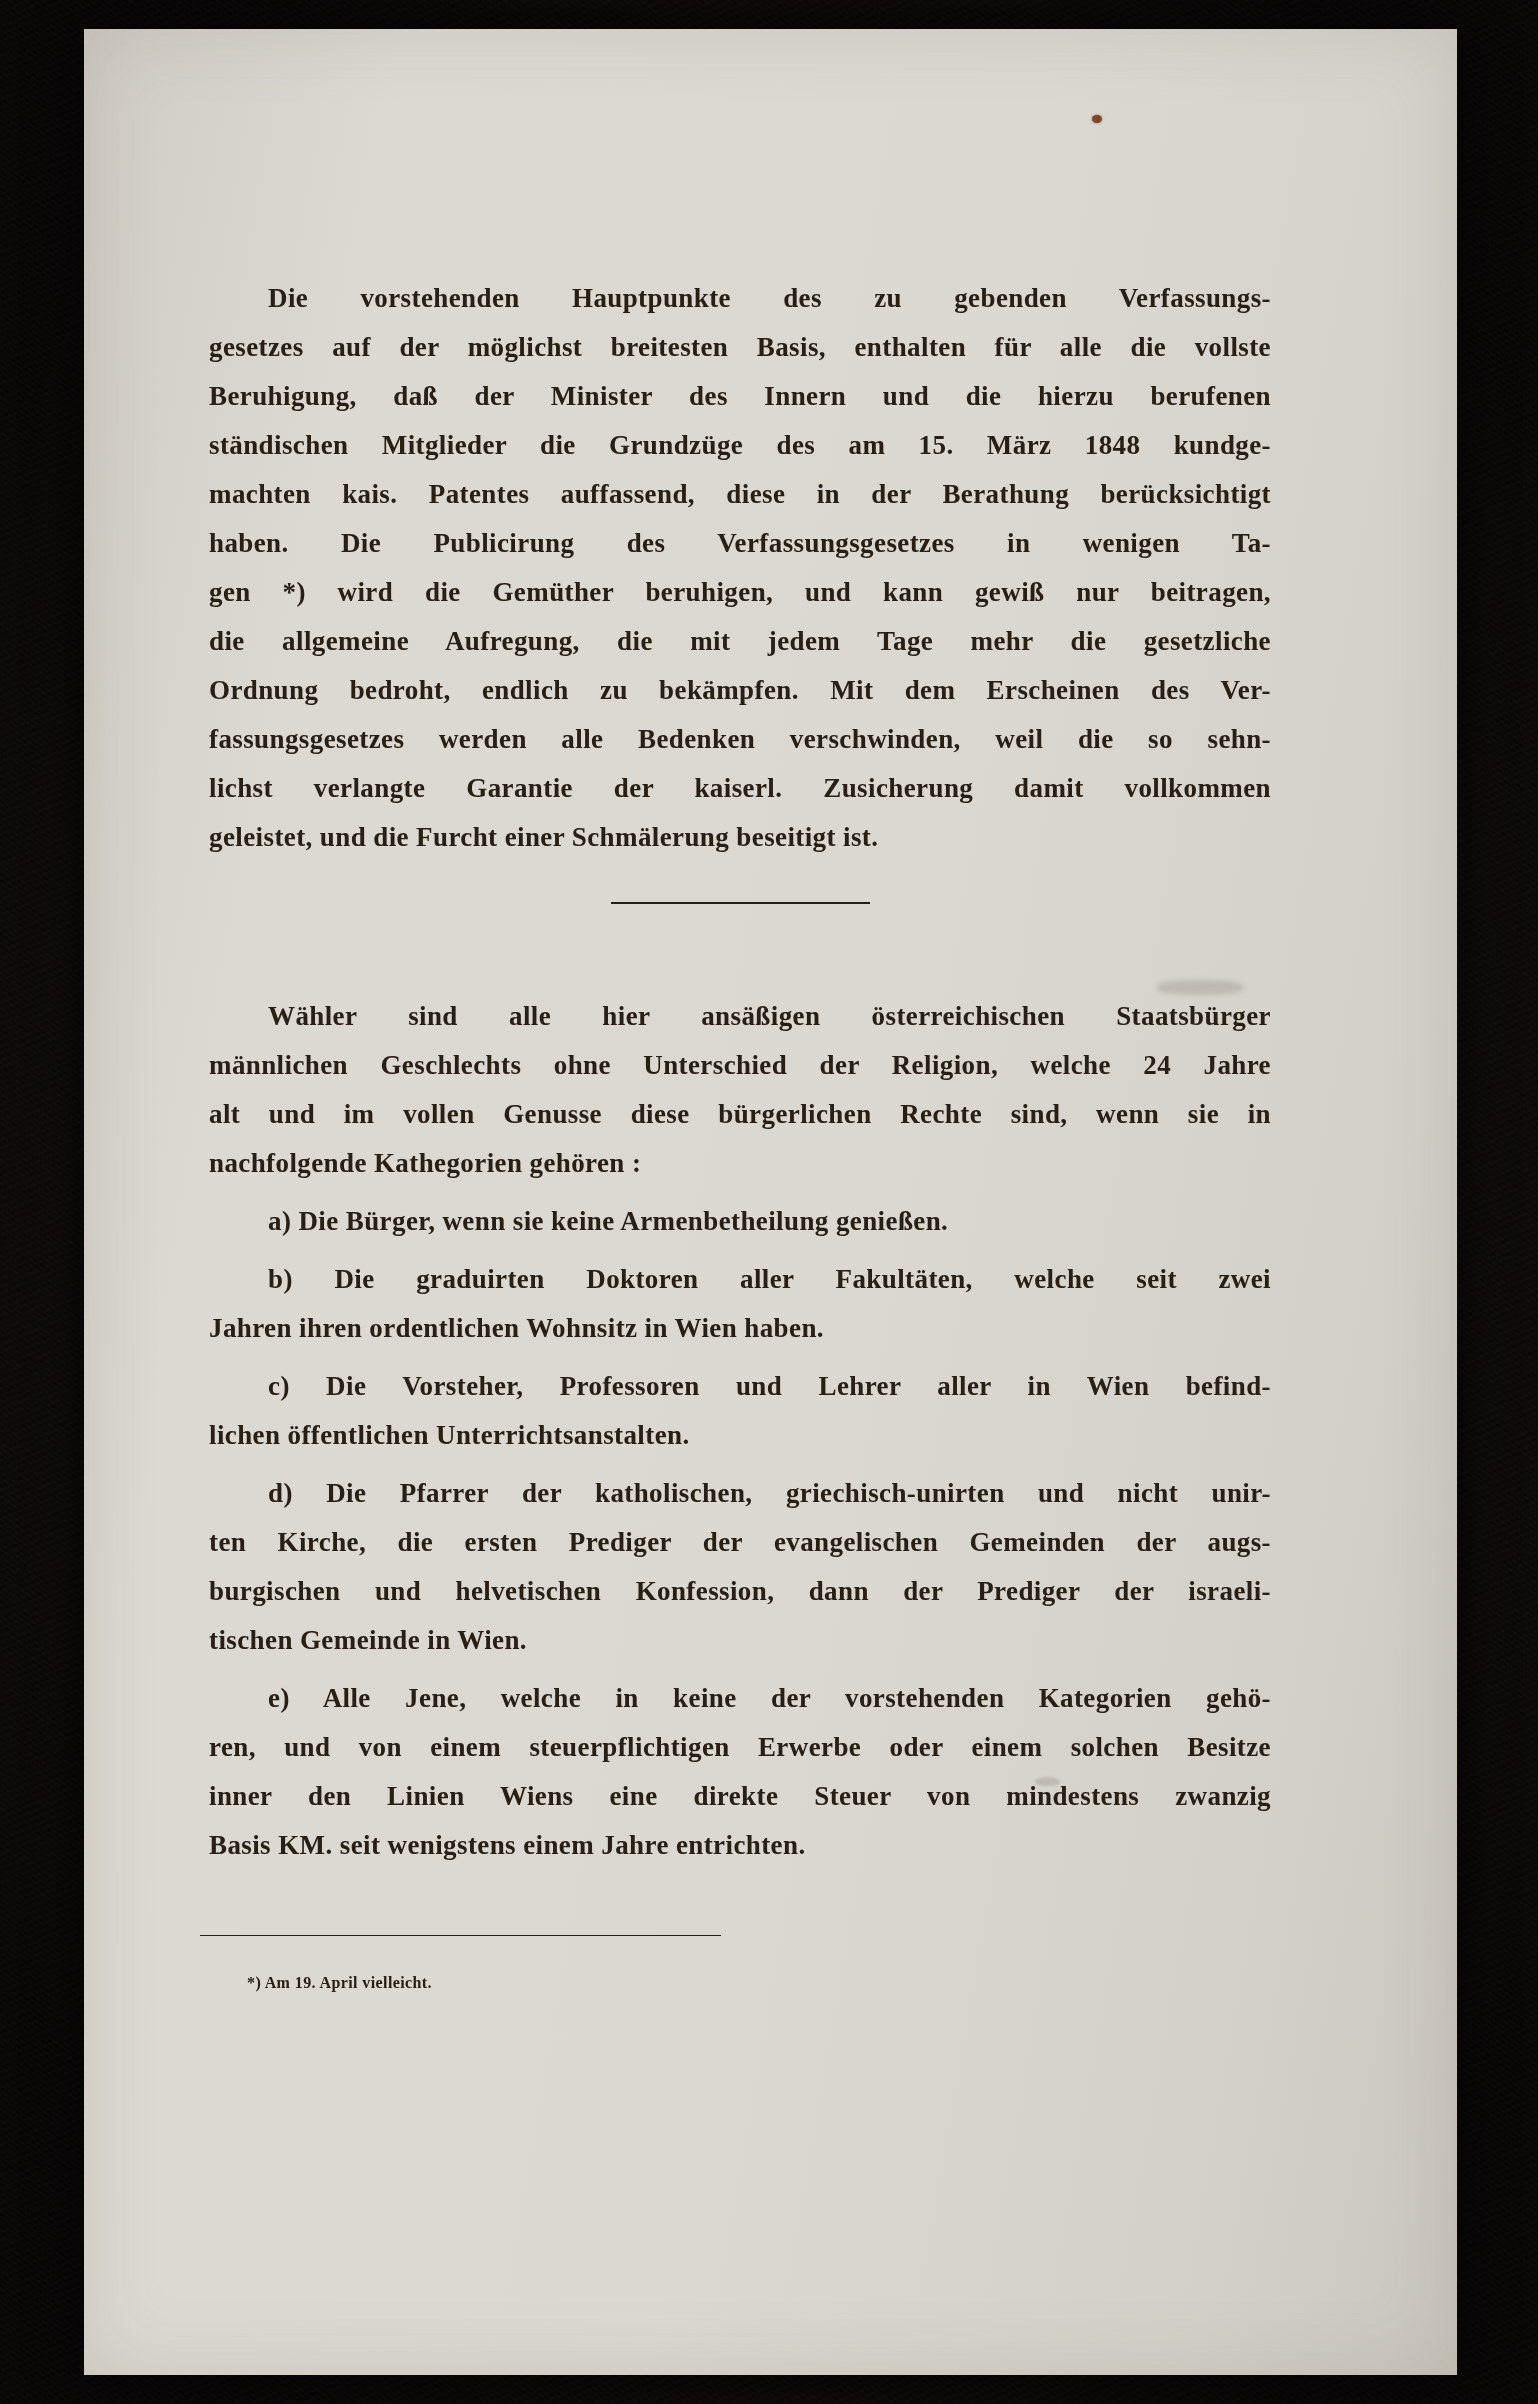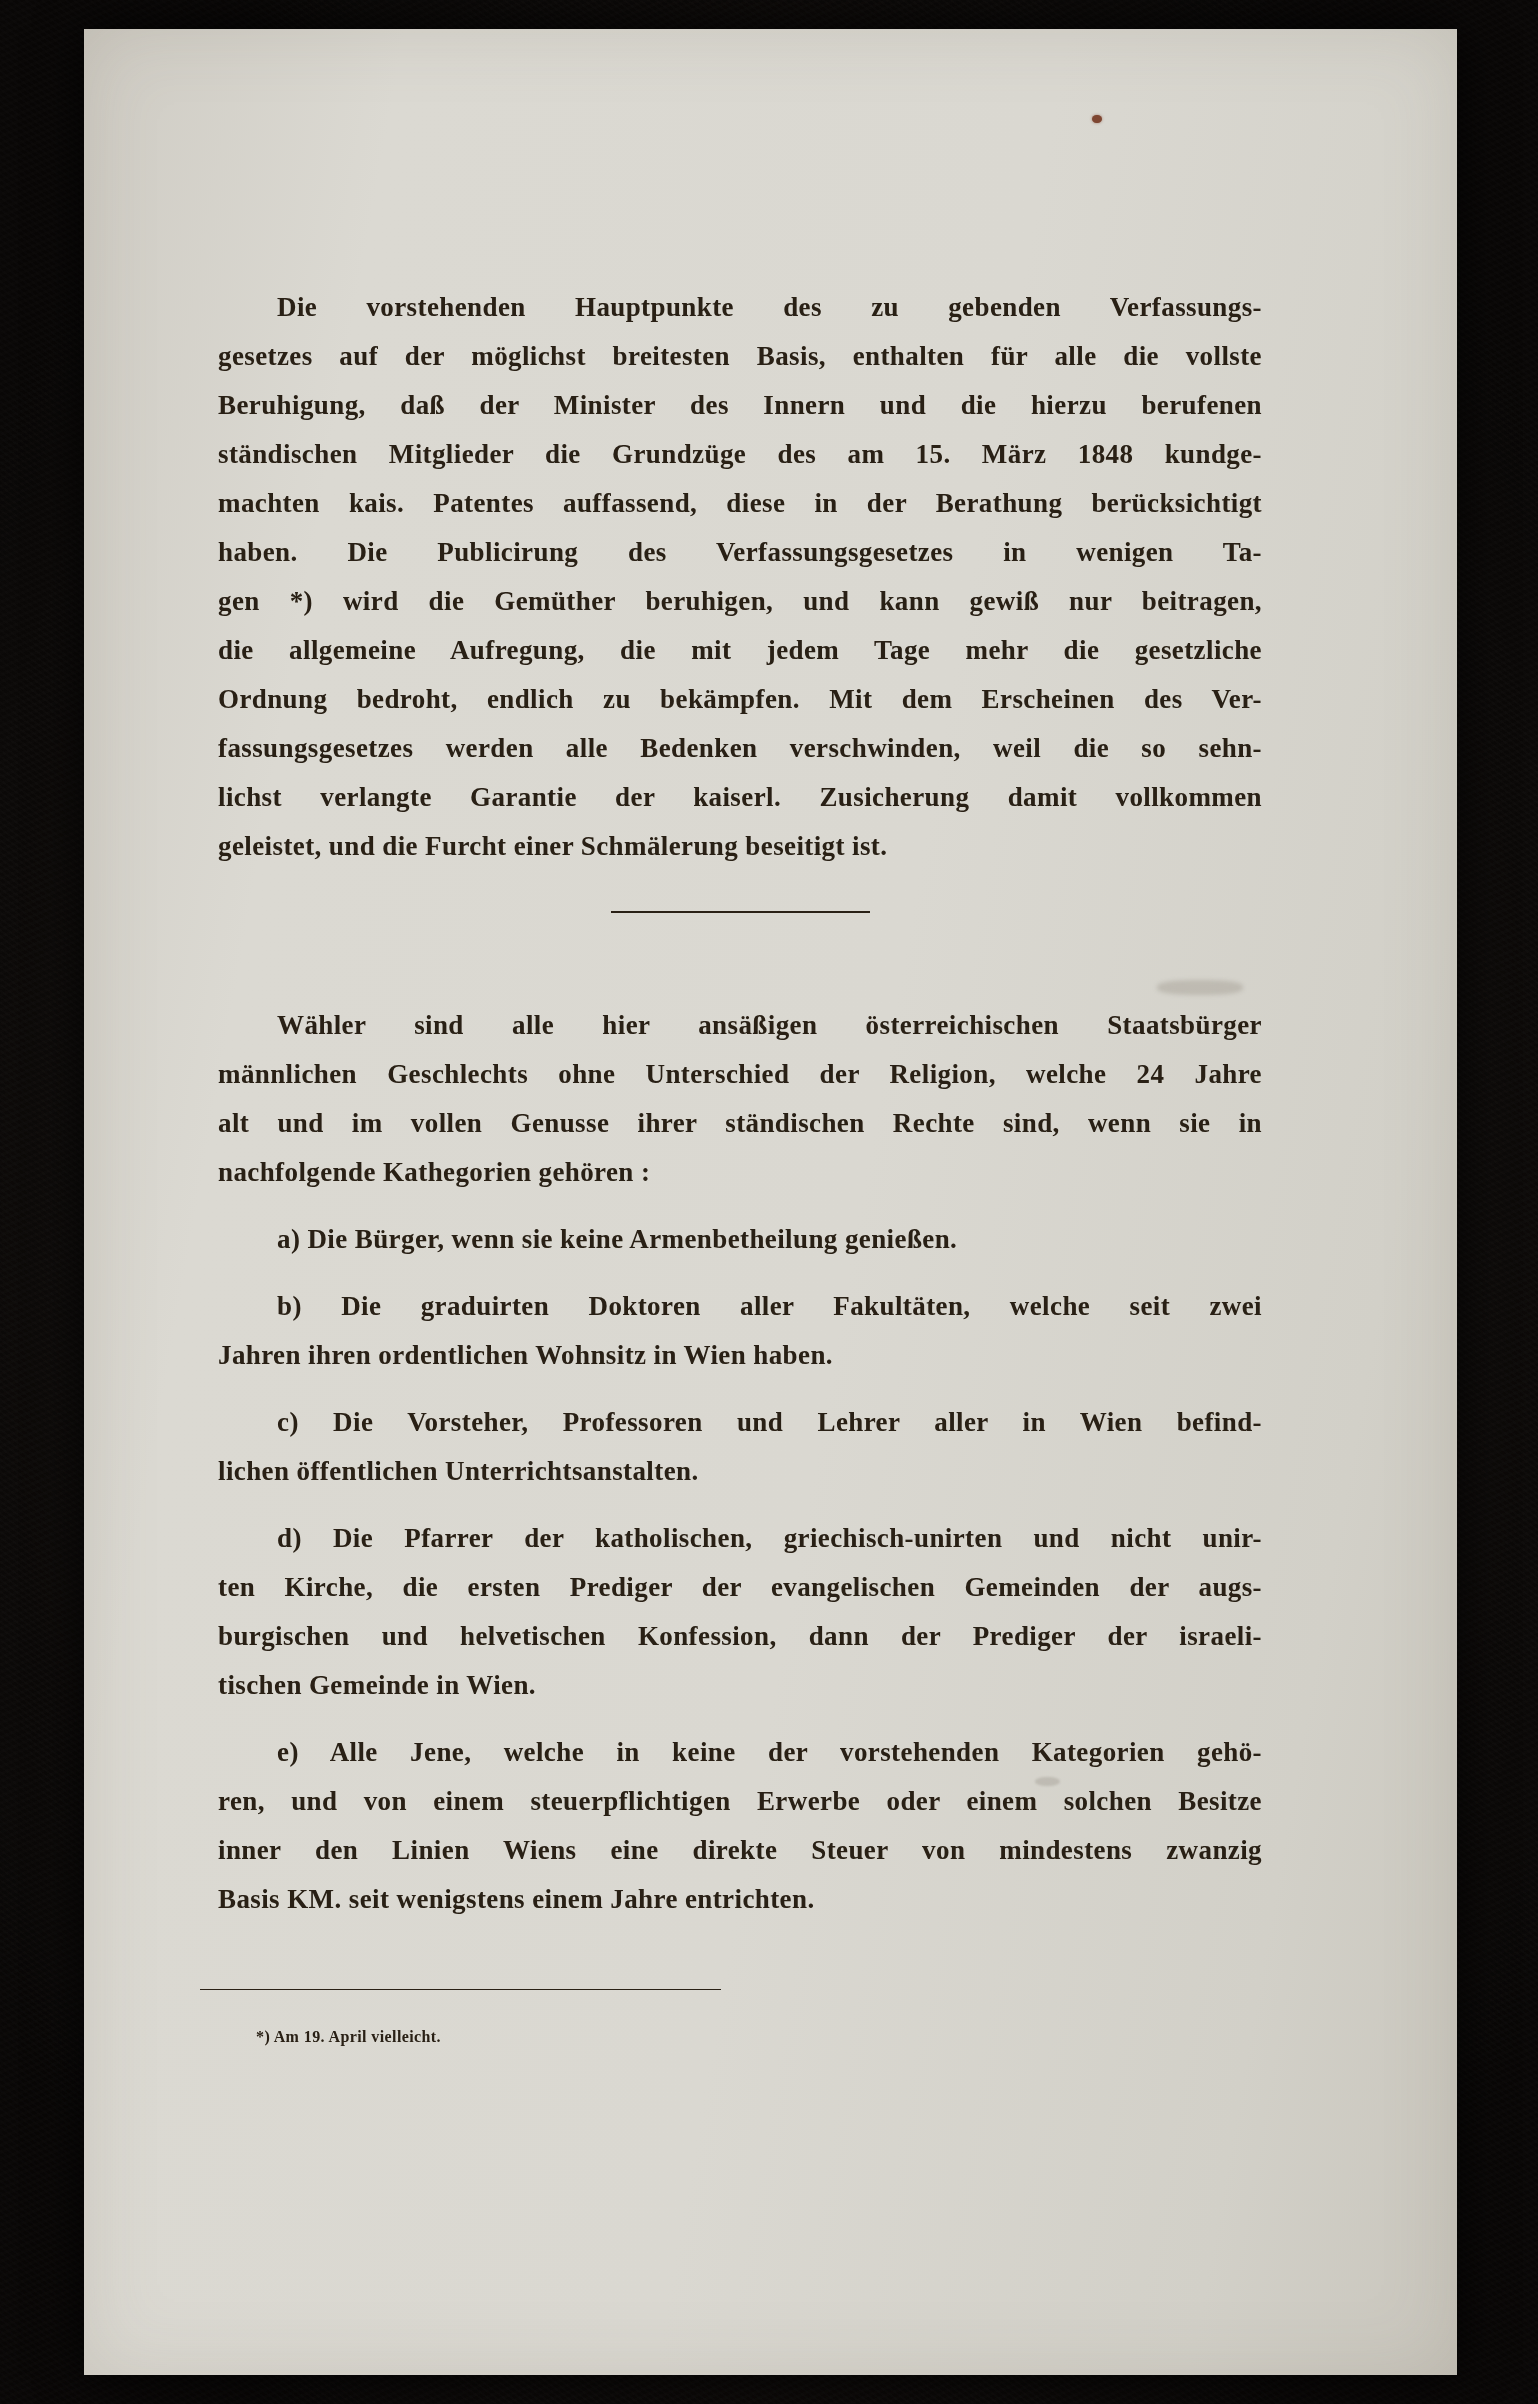--- a/index.html
+++ b/index.html
@@ -41,7 +41,7 @@
     line-height:49px;
     letter-spacing:0.4px;
   }
-  .block{margin:18px;}
+  .block{margin:9px;}
   .line{
     text-align:justify;
     text-align-last:justify;

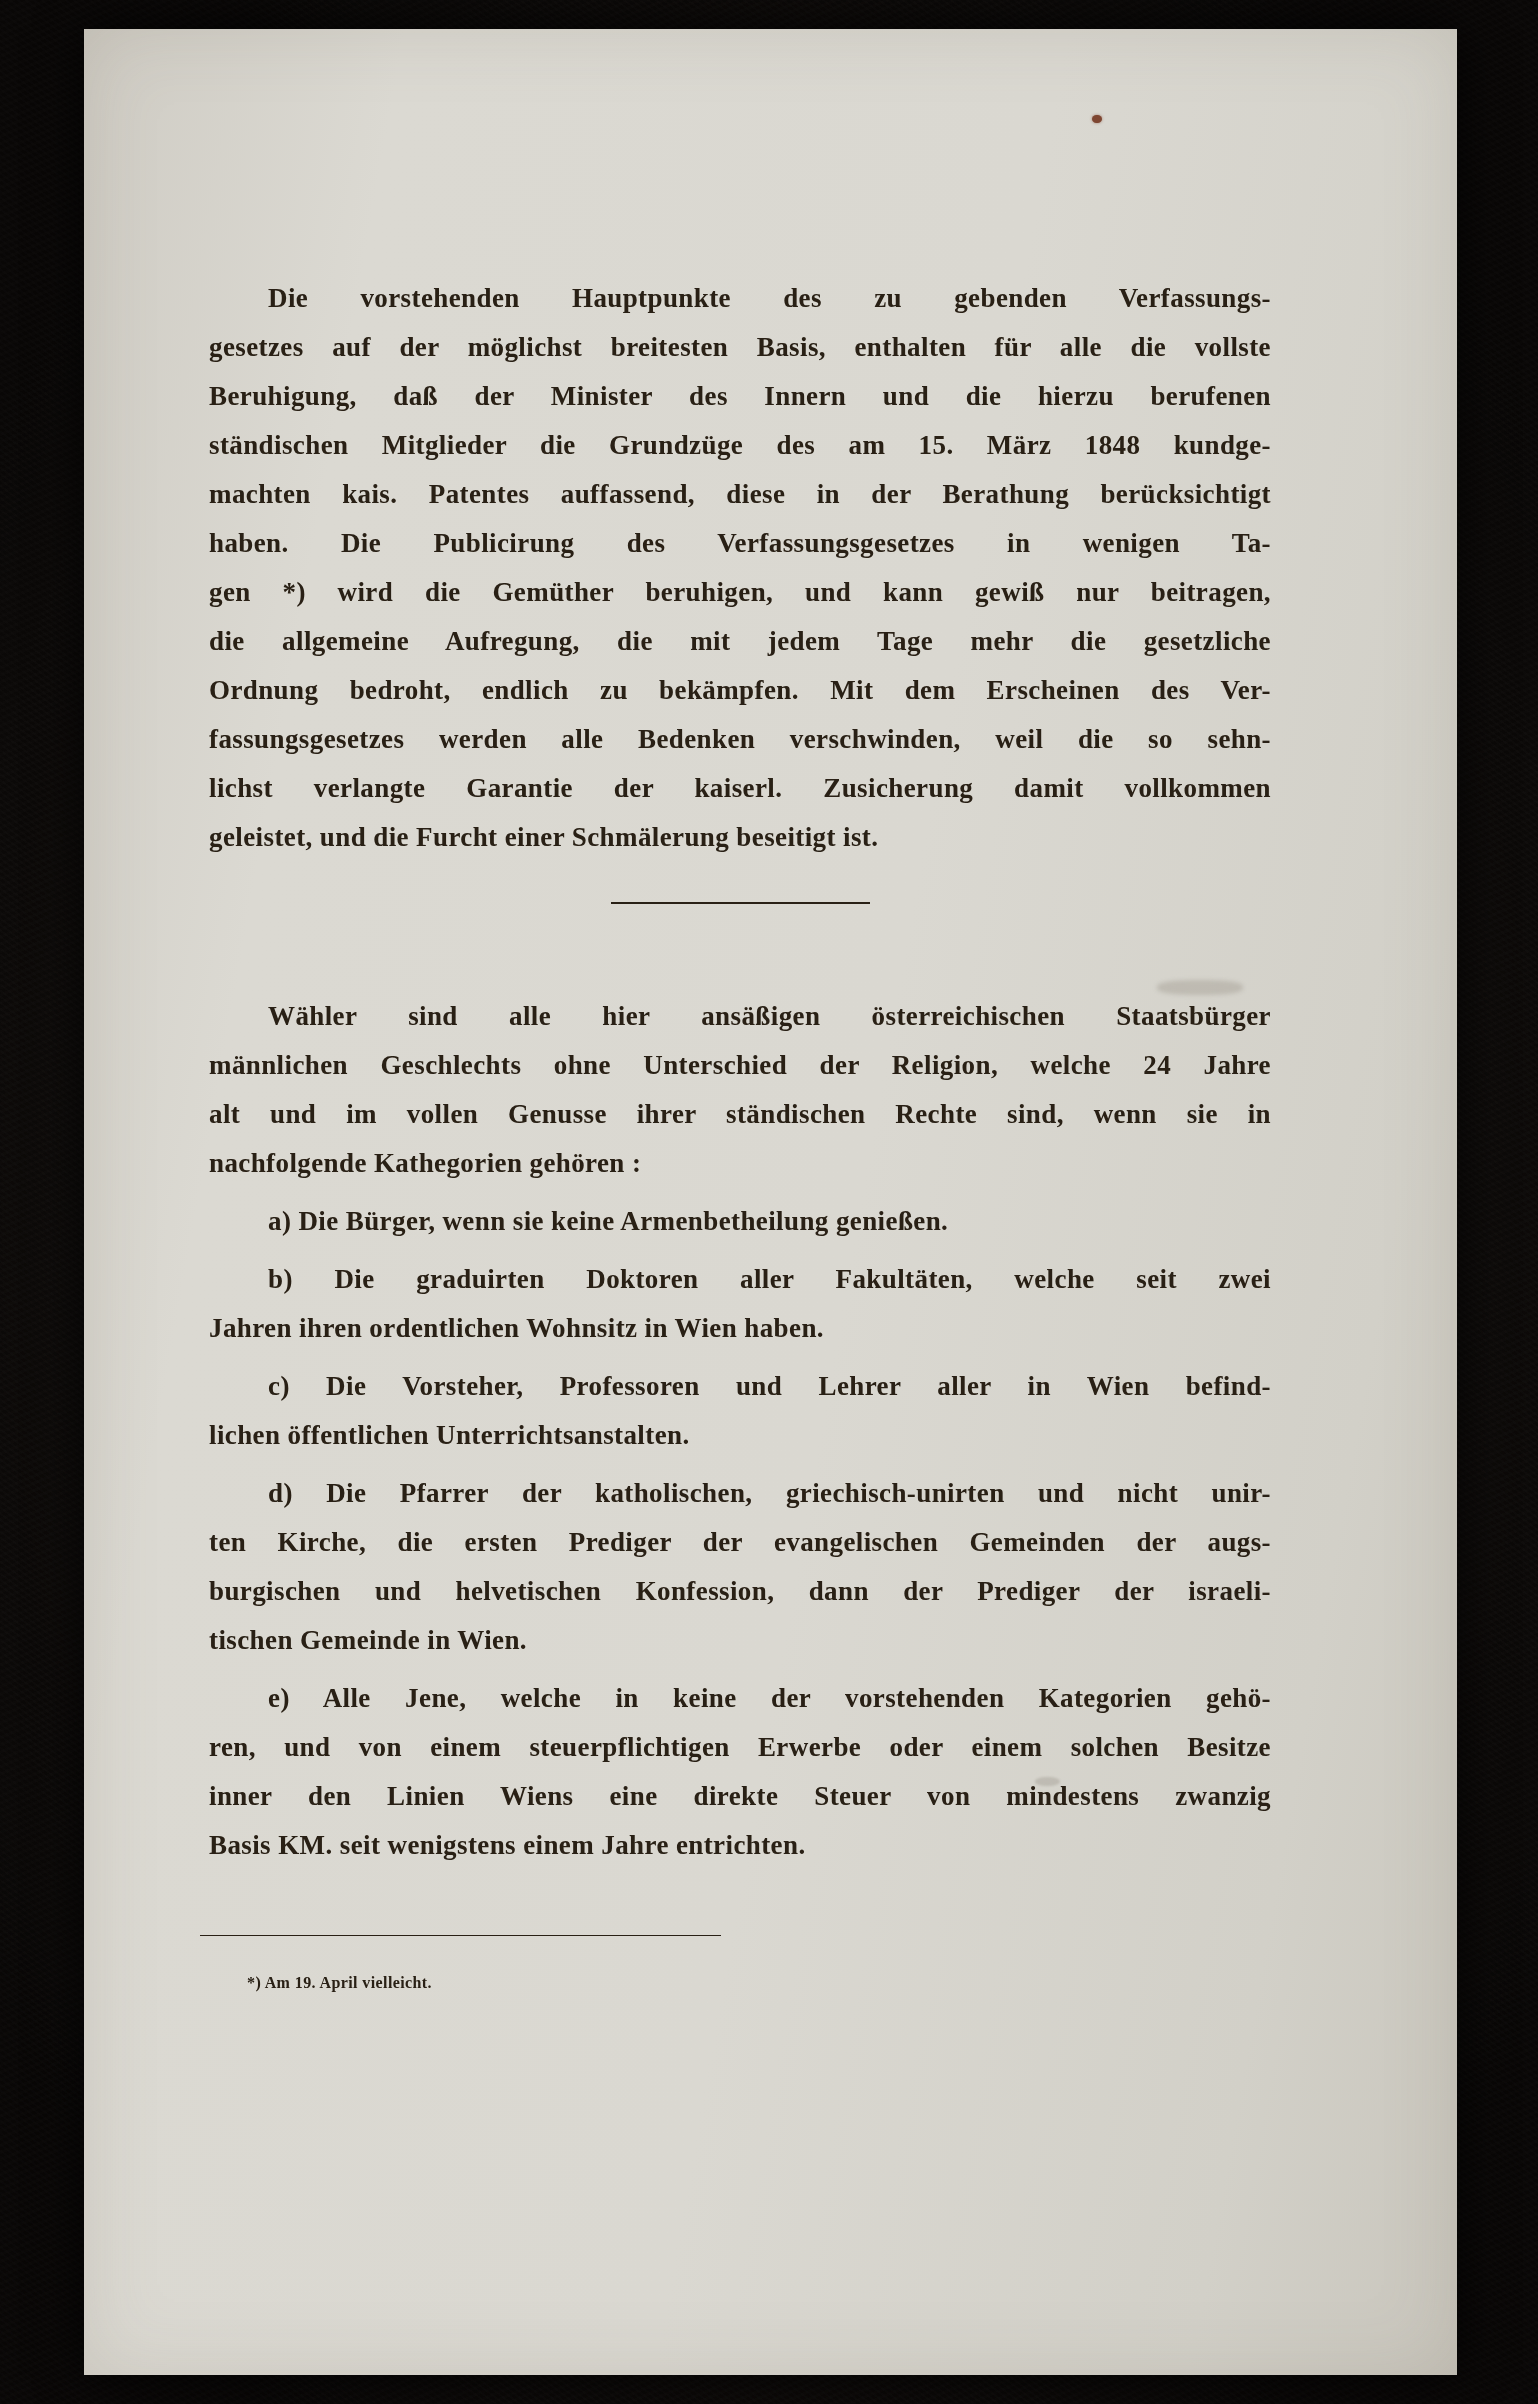--- a/index.html
+++ b/index.html
@@ -116,7 +116,7 @@
       <div class="block paragraph">
         <div class="line indent">Wähler sind alle hier ansäßigen österreichischen Staatsbürger</div>
         <div class="line">männlichen Geschlechts ohne Unterschied der Religion, welche 24 Jahre</div>
-        <div class="line">alt und im vollen Genusse ihrer ständischen Rechte sind, wenn sie in</div>
+        <div class="line">alt und im vollen Genusse diese bürgerlichen Rechte sind, wenn sie in</div>
         <div class="line last">nachfolgende Kathegorien gehören :</div>
       </div>
       <div class="block paragraph">

